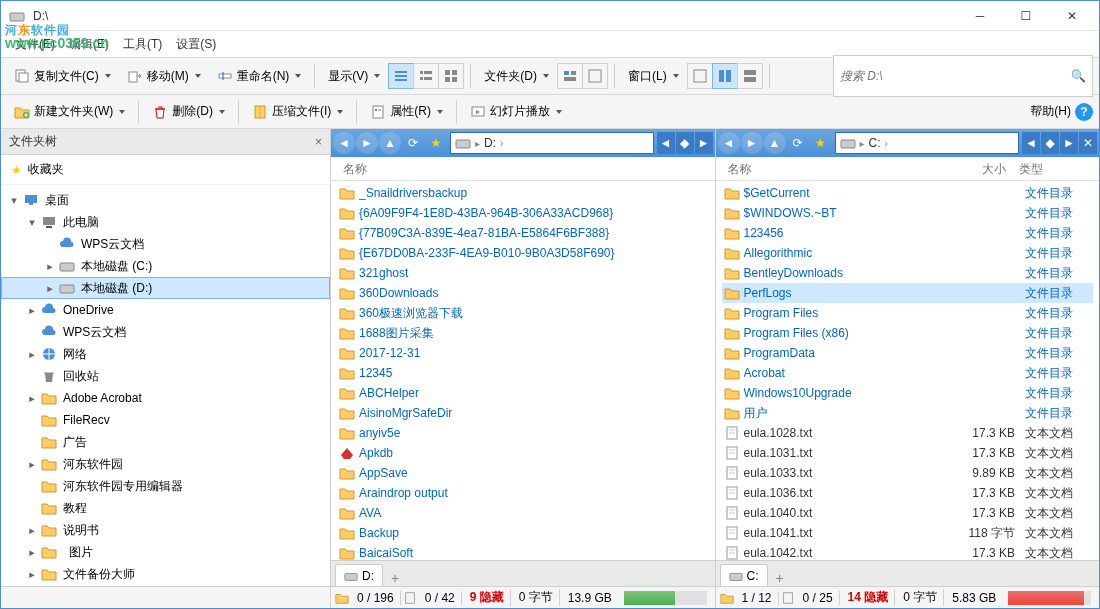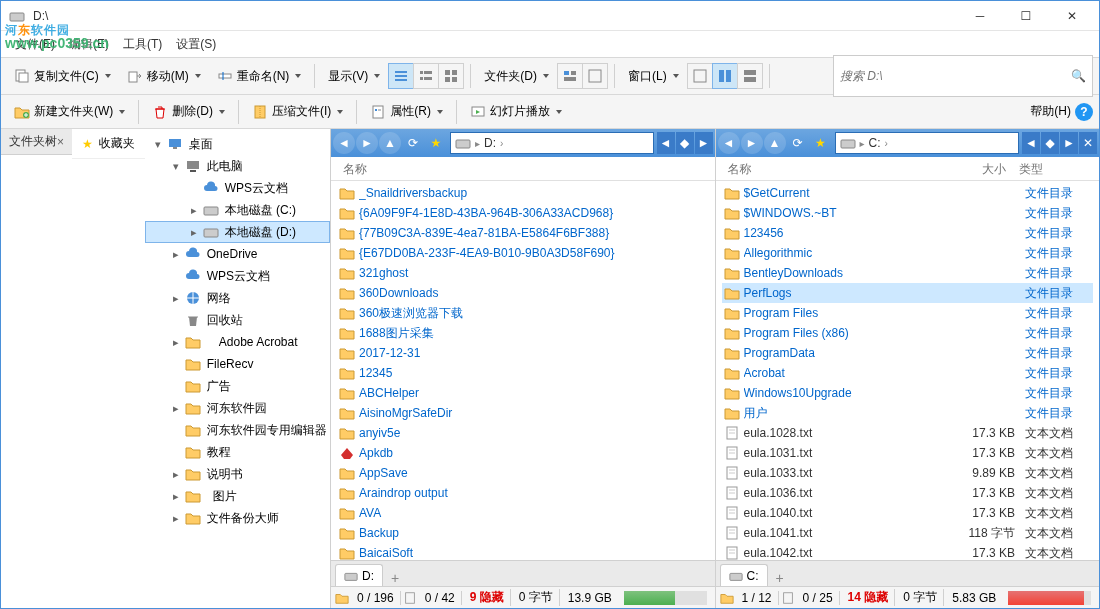--- a/index.html
+++ b/index.html
@@ -31,7 +31,7 @@
 .help-grp{margin-left:auto;display:flex;align-items:center;gap:4px}
 .qmark{width:18px;height:18px;border-radius:50%;background:#2196f3;color:#fff;display:flex;align-items:center;justify-content:center;font-weight:bold}
 .main{display:flex;height:calc(100% - 128px)}
-.sidebar{width:330px;border-right:1px solid #d0d0d0;display:flex;flex-direction:row}
+.sidebar{width:330px;border-right:1px solid #d0d0d0;display:flex;flex-direction:column}
 .side-head{height:26px;background:#eaeaea;border-bottom:1px solid #d0d0d0;display:flex;align-items:center;padding:0 8px;font-weight:normal;color:#333}
 .side-head .x{margin-left:auto;color:#666;font-family:Arial}
 .fav-row{height:30px;display:flex;align-items:center;padding:0 10px;gap:6px;border-bottom:1px solid #eee}

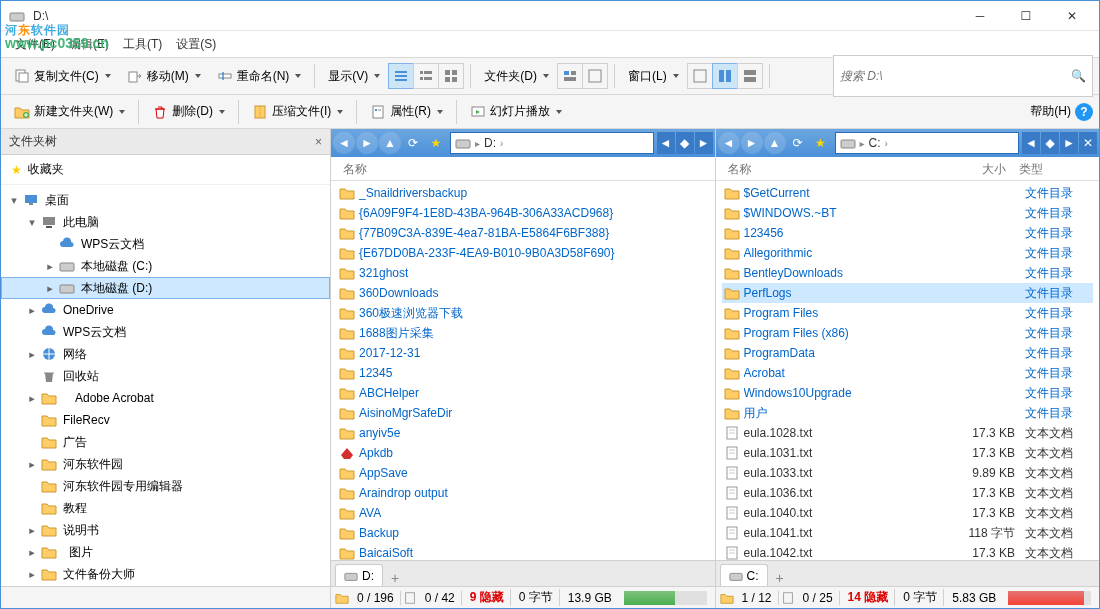--- a/index.html
+++ b/index.html
@@ -351,7 +351,7 @@
           <svg class="ficon" viewBox="0 0 16 16">
             <path fill="#ffcc66" stroke="#cc9933" d="M1 4h5l2 2h7v8H1z"></path>
           </svg>
-          <span style="margin-left:16px">Adobe Acrobat</span>
+          <span style="margin-left:4px">Adobe Acrobat</span>
         </div>
         <div class="tree-row" style="padding-left: 24px;">
           <span class="exp"></span>

